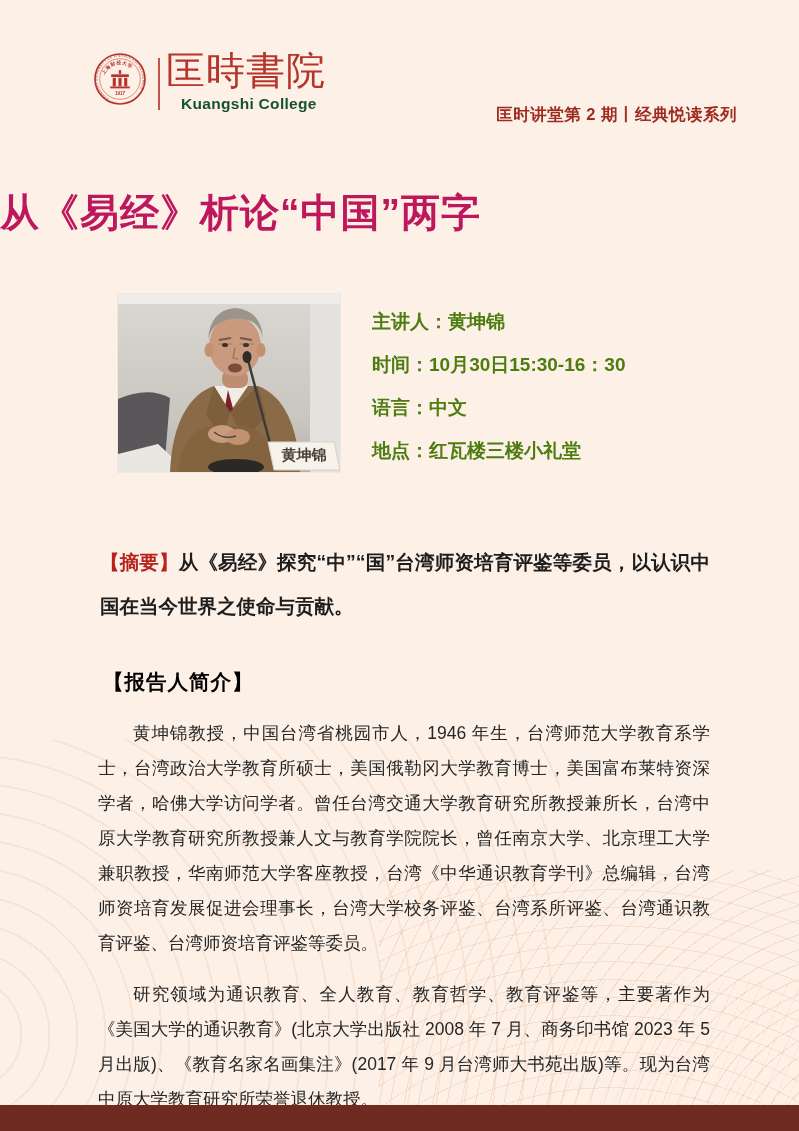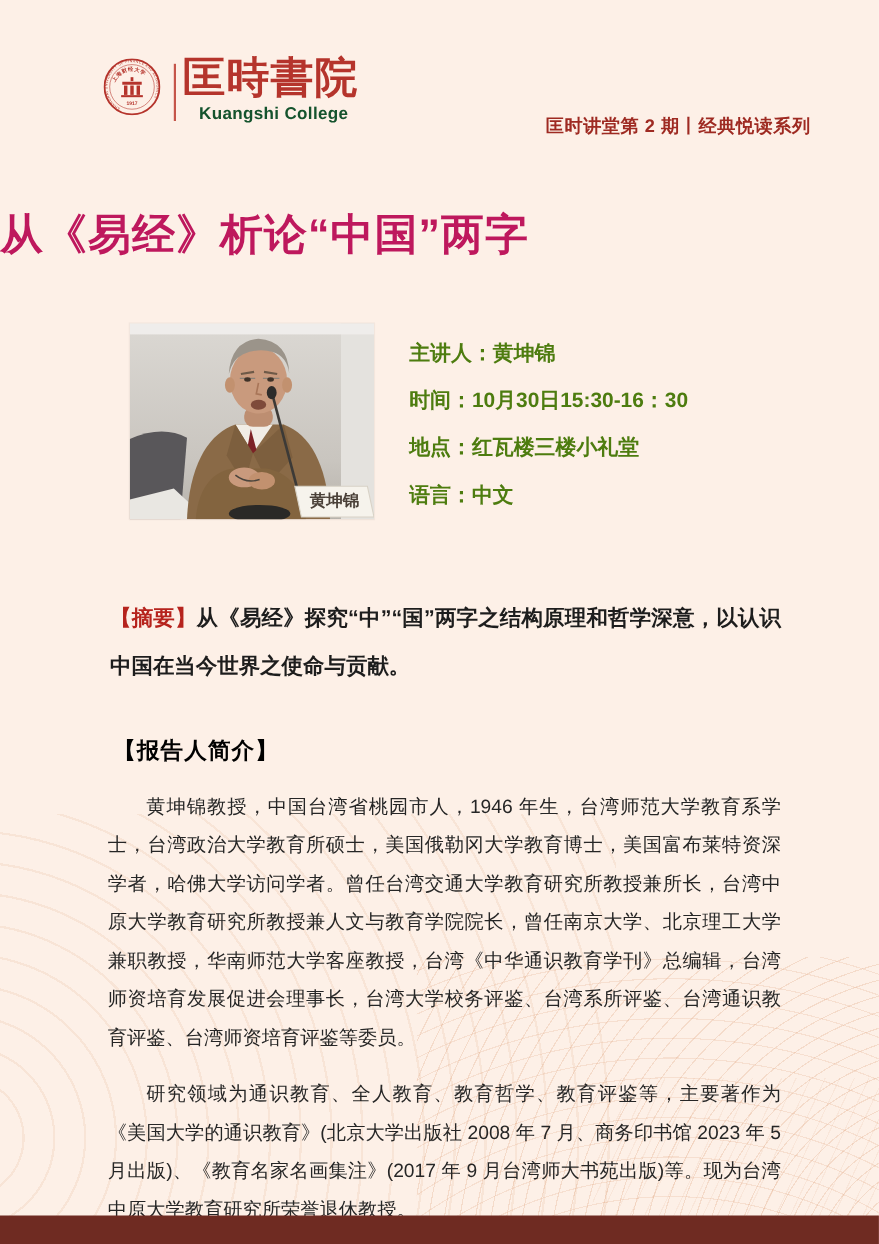--- a/index.html
+++ b/index.html
@@ -40,7 +40,7 @@
   .college-cn{
     position:absolute;left:166px;top:48px;width:160px;
     font-family:"DejaVu Serif","Liberation Serif",serif;
-    font-weight:700;font-size:39px;line-height:46px;color:#b5342c;
+    font-weight:400;font-size:39px;line-height:46px;color:#b5342c;
     letter-spacing:1px;white-space:nowrap;
   }
   .college-en{

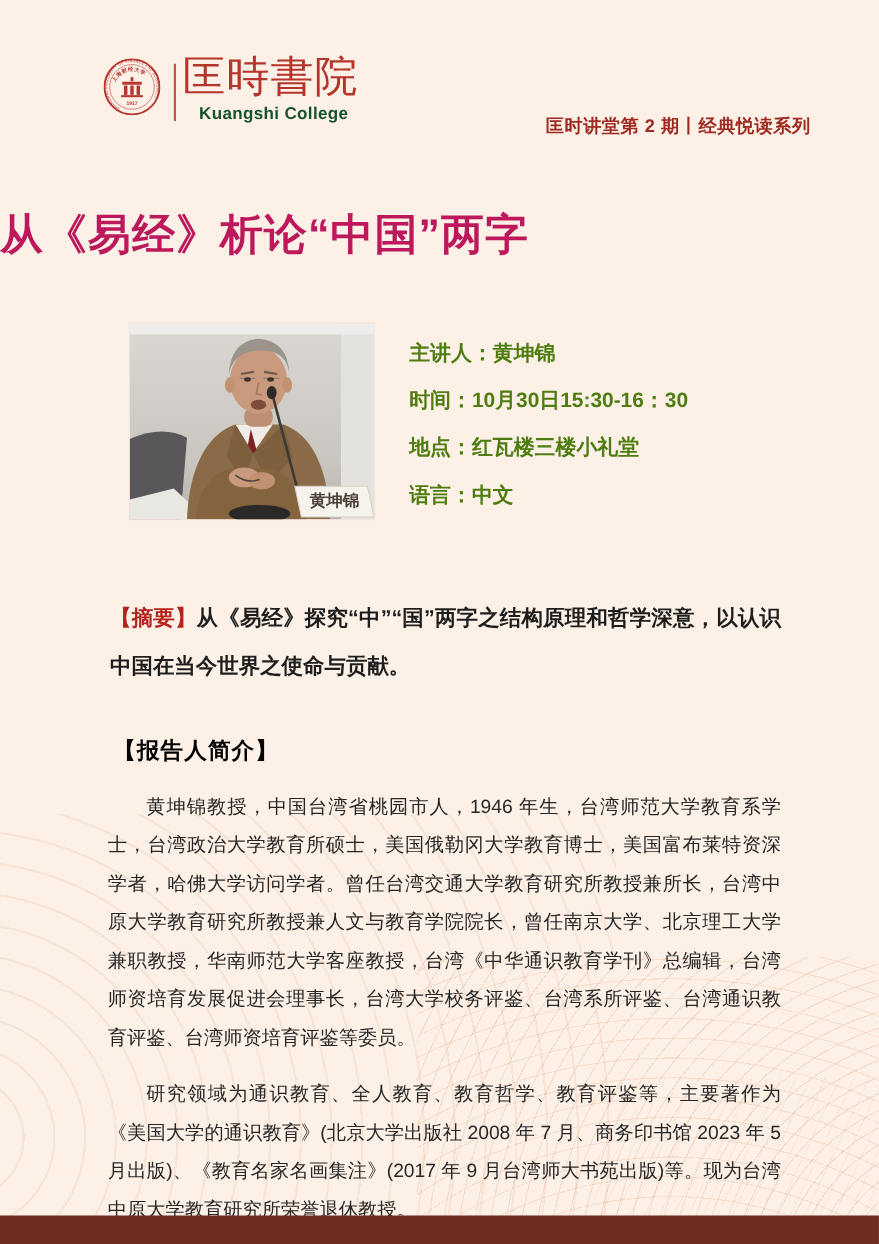--- a/index.html
+++ b/index.html
@@ -197,8 +197,8 @@
   <div class="event-details">
     <span class="line">主讲人：黄坤锦</span>
     <span class="line">时间：10月30日15:30-16：30</span>
+    <span class="line">语言：中文</span>
     <span class="line">地点：红瓦楼三楼小礼堂</span>
-    <span class="line">语言：中文</span>
   </div>
 
   <div class="abstract">

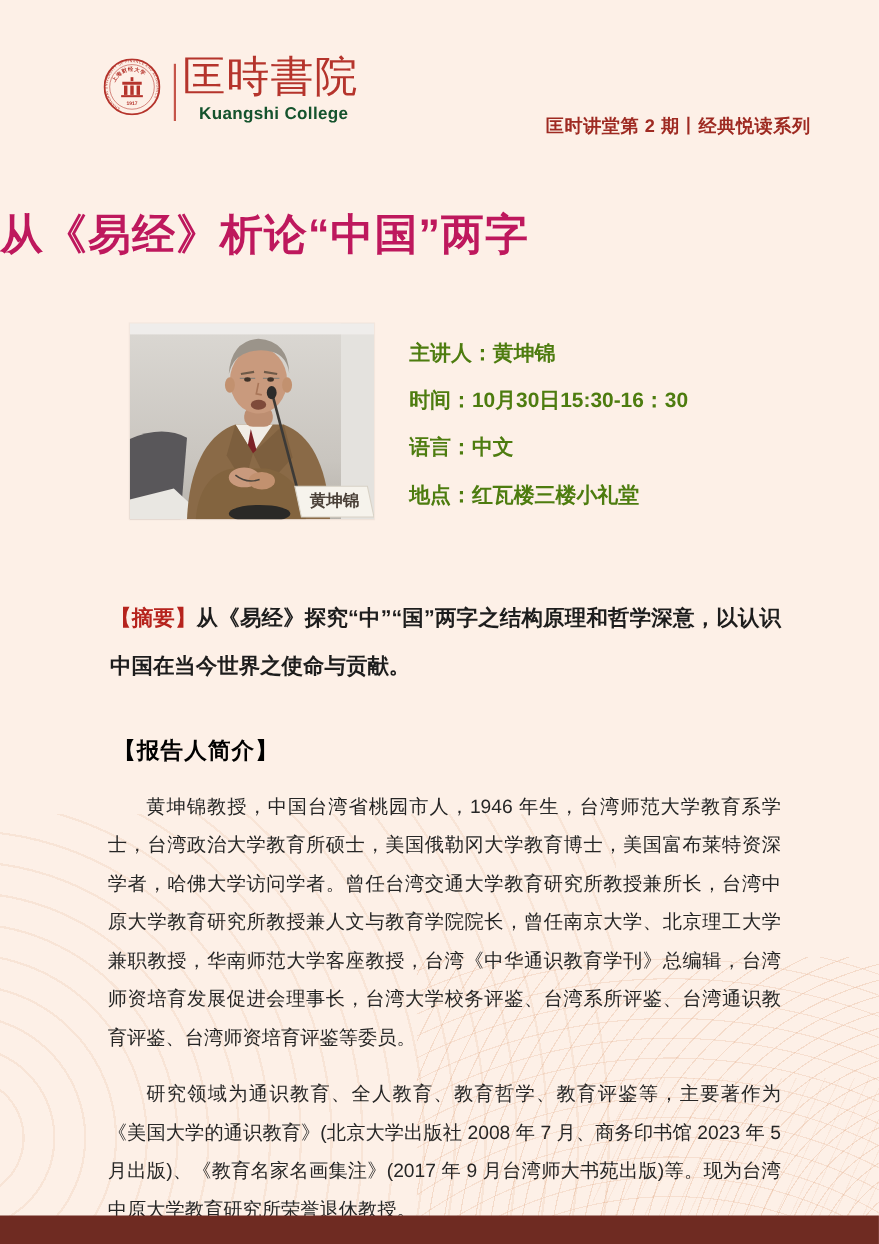--- a/index.html
+++ b/index.html
@@ -202,7 +202,7 @@
   </div>
 
   <div class="abstract">
-    <span class="abstract-label">【摘要】</span><span>从《易经》探究“中”“国”两字之结构原理和哲学深意，以认识中国在当今世界之使命与贡献。</span>
+    <span class="abstract-label">【摘要】</span><span>从《易经》探究“中”“国”台湾师资培育评鉴等委员，以认识中国在当今世界之使命与贡献。</span>
   </div>
 
   <div class="bio-heading">【报告人简介】</div>

